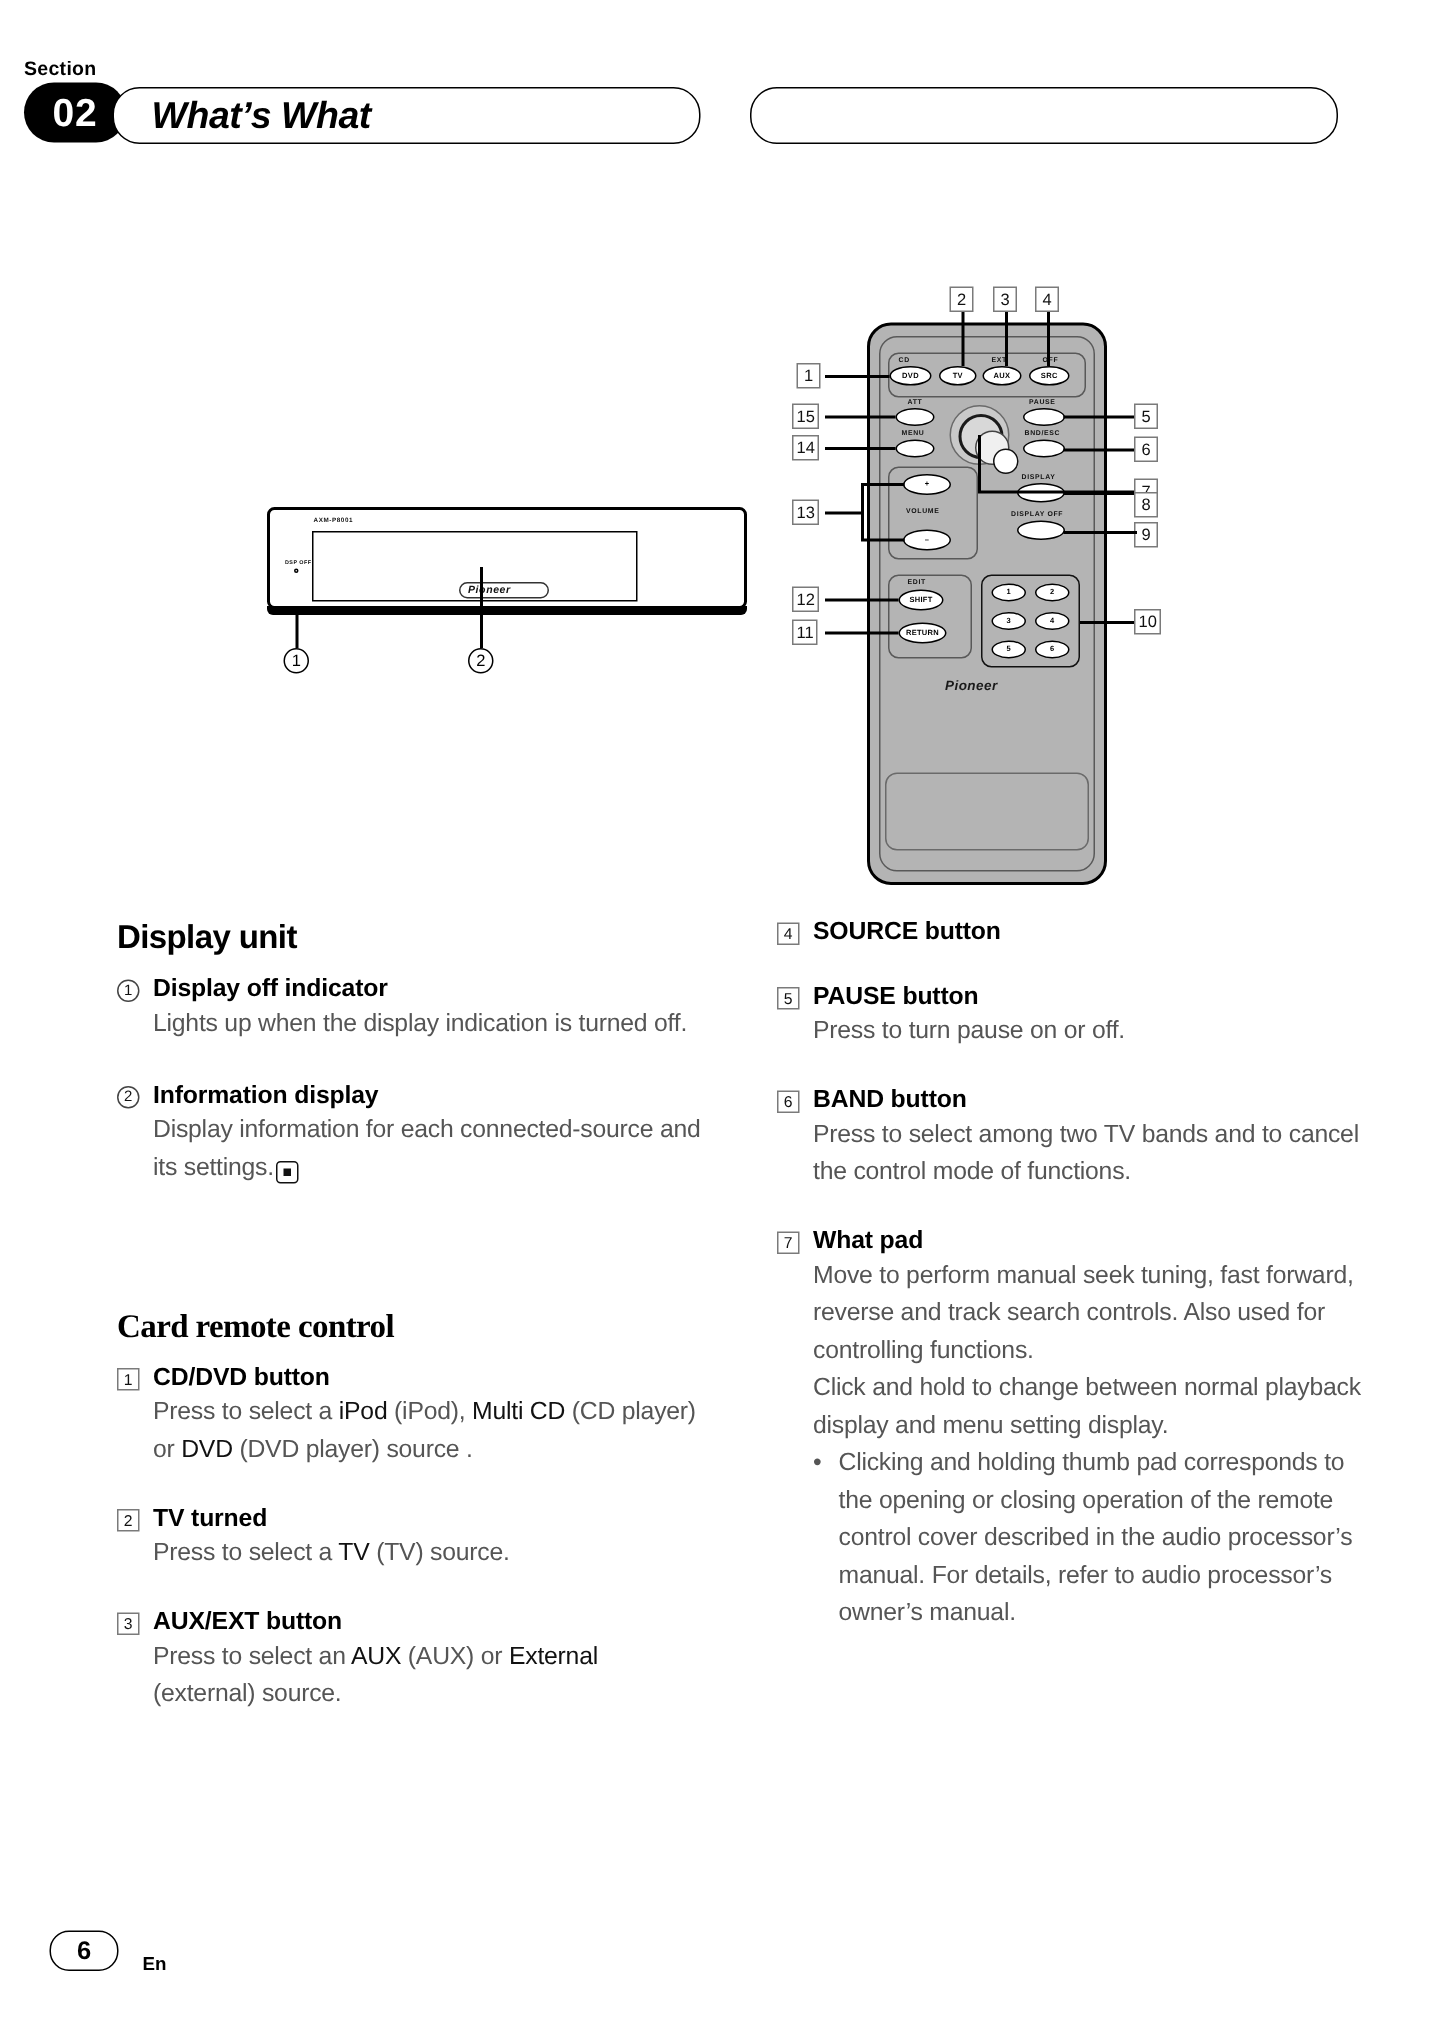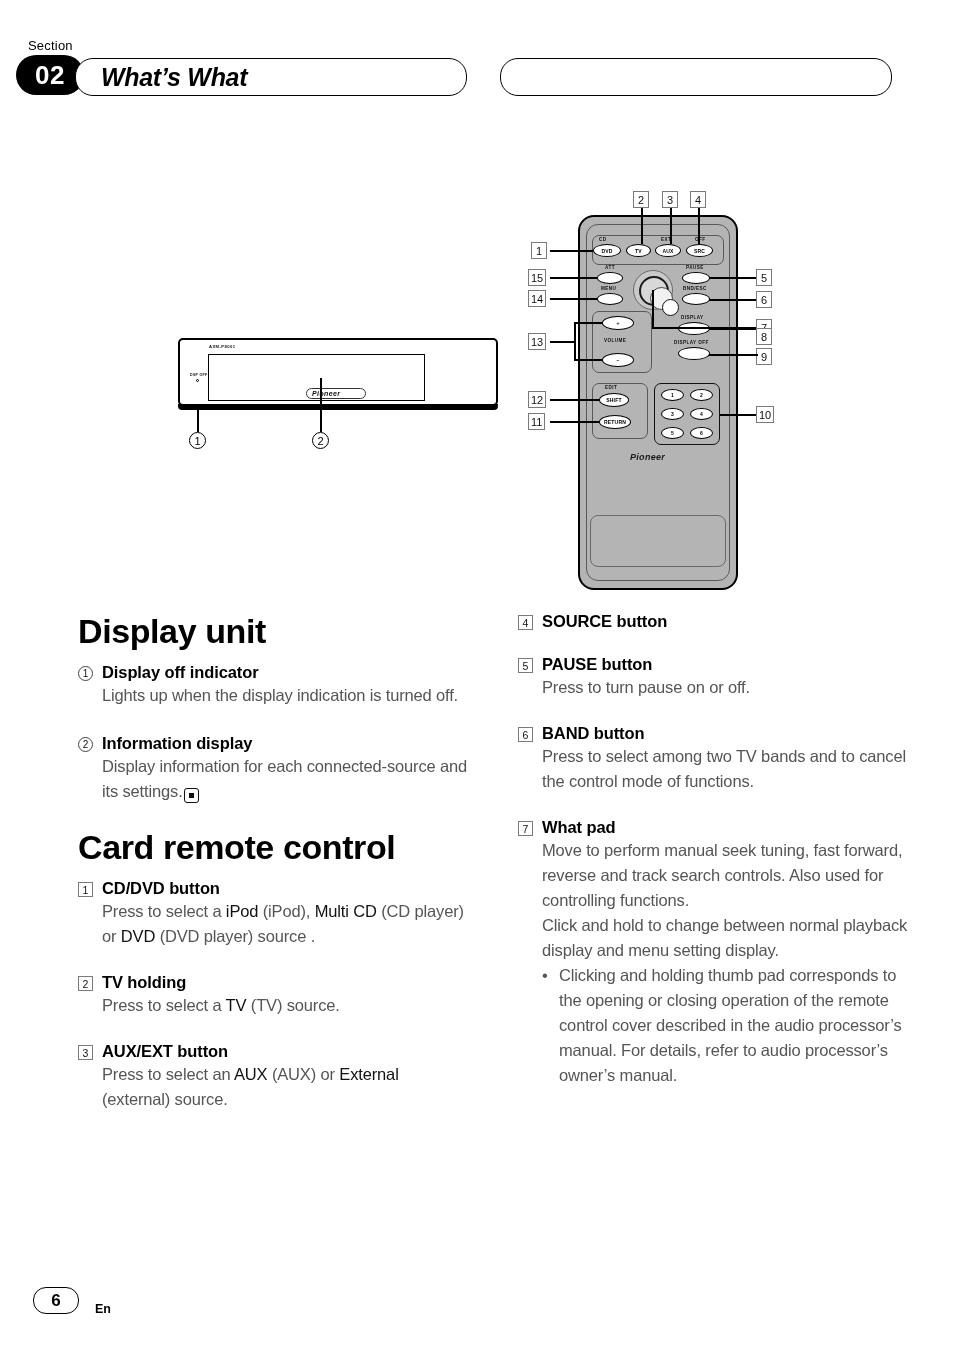--- a/index.html
+++ b/index.html
@@ -13,8 +13,8 @@
   
   .hdr{position:absolute;left:0;top:0;width:954px;height:110px;}
   .hdr-section-label{
-    position:absolute;left:28px;top:38px;
-    font-size:13px;font-weight:normal;letter-spacing:.2px;
+    position:absolute;left:16px;top:38px;
+    font-size:13px;font-weight:bold;letter-spacing:.2px;
   }
   .hdr-num{
     position:absolute;left:16px;top:55px;

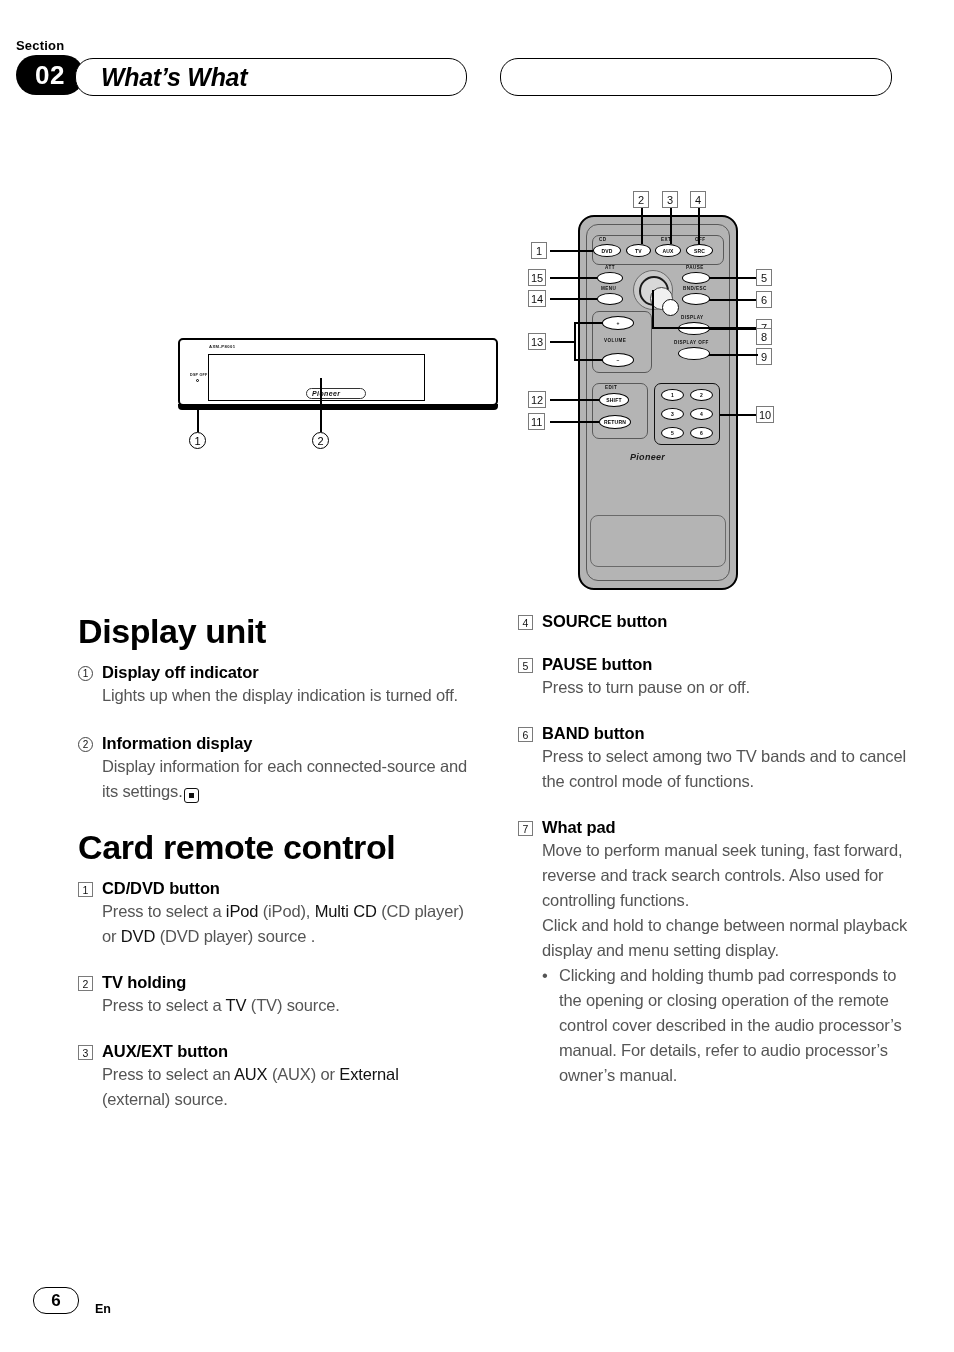--- a/index.html
+++ b/index.html
@@ -149,7 +149,7 @@
   .col-l{left:78px;}
   .col-r{left:518px;}
   .h2{
-    font-size:34px;font-weight:bold;letter-spacing:-.4px;
+    font-size:22px;font-weight:bold;letter-spacing:-.4px;
     margin:0 0 12px 0;
   }
   .h2.second{margin-top:24px;}

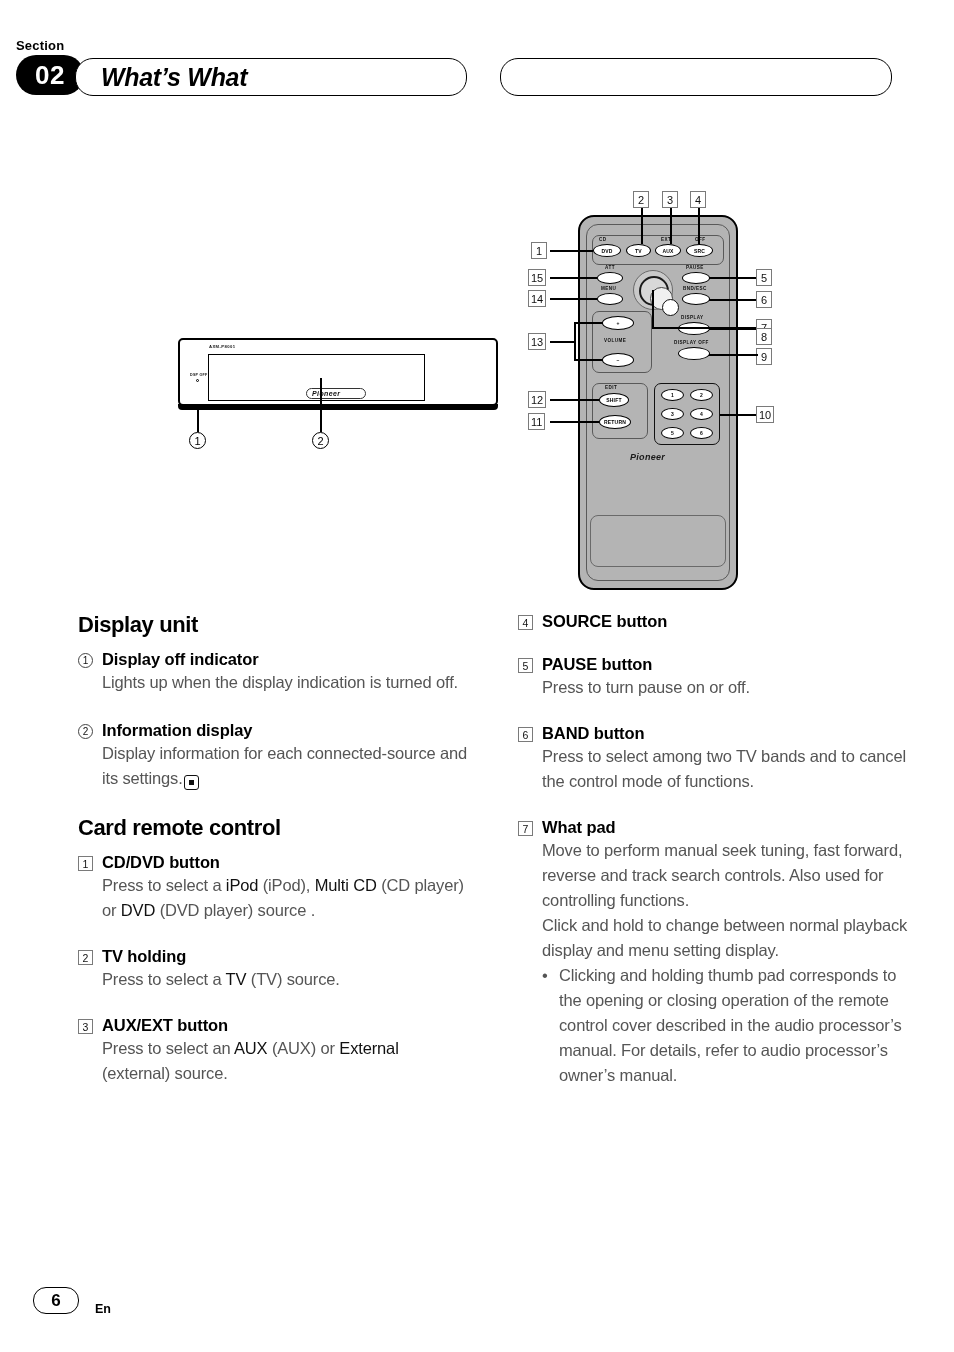--- a/index.html
+++ b/index.html
@@ -152,7 +152,7 @@
     font-size:22px;font-weight:bold;letter-spacing:-.4px;
     margin:0 0 12px 0;
   }
-  .h2.second{margin-top:24px;}
+  .h2.second{margin-top:80px;font-family:Liberation Serif, serif;}
   .item{margin-bottom:19px;}
   .item-hd{display:flex;align-items:flex-start;margin-bottom:1px;}
   .sq{

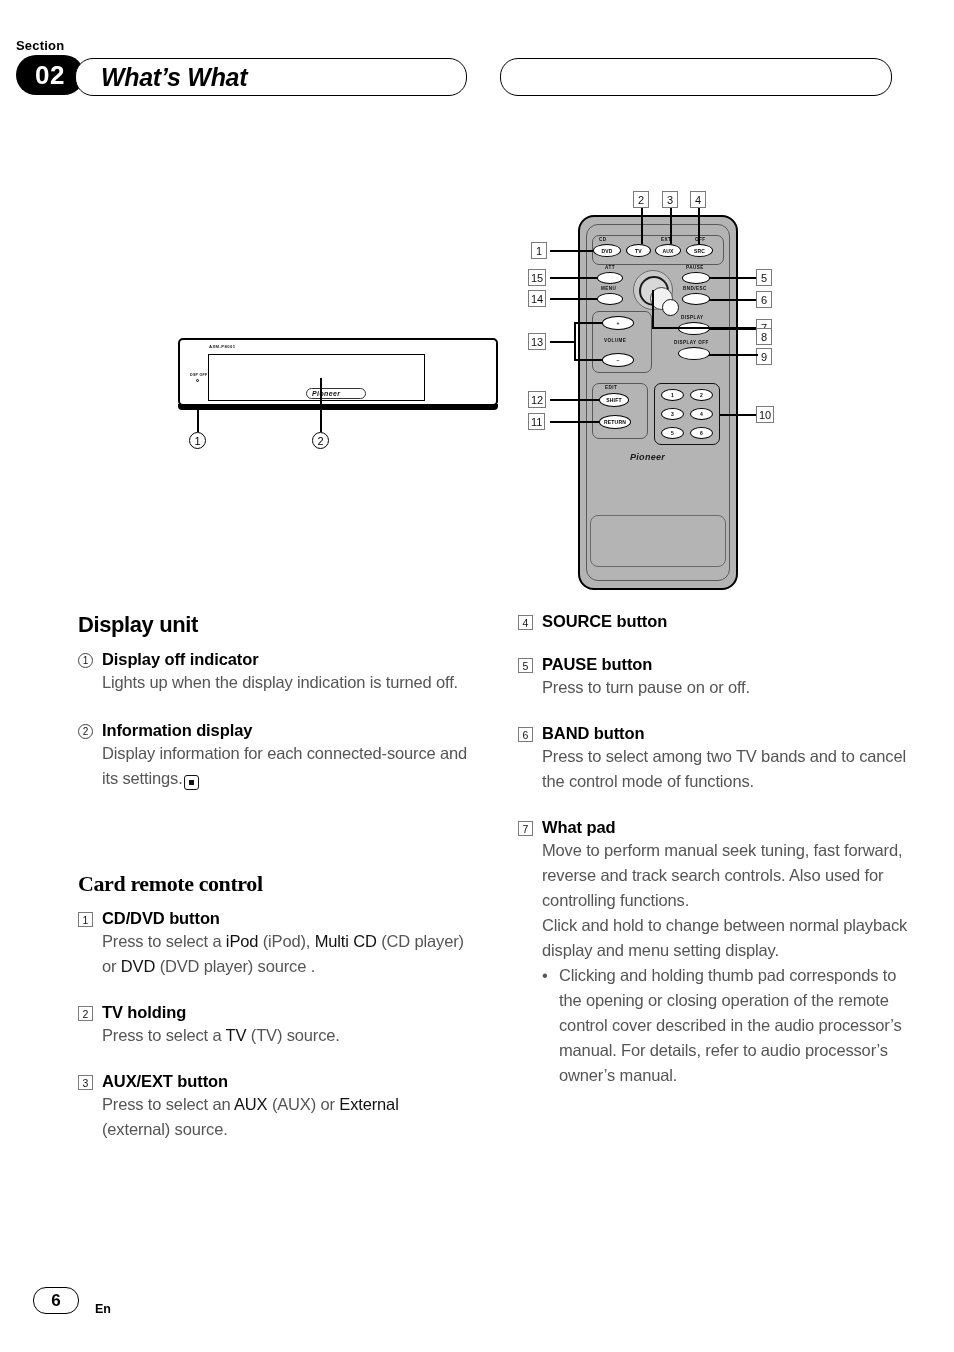--- a/index.html
+++ b/index.html
@@ -380,7 +380,7 @@
     <div class="item" style="margin-top:24px;">
       <div class="item-hd">
         <span class="sq">2</span>
-        <span class="item-title">TV holding</span>
+        <span class="item-title">TV turned</span>
       </div>
       <div class="item-body">Press to select a <b>TV</b> (TV) source.</div>
     </div>

